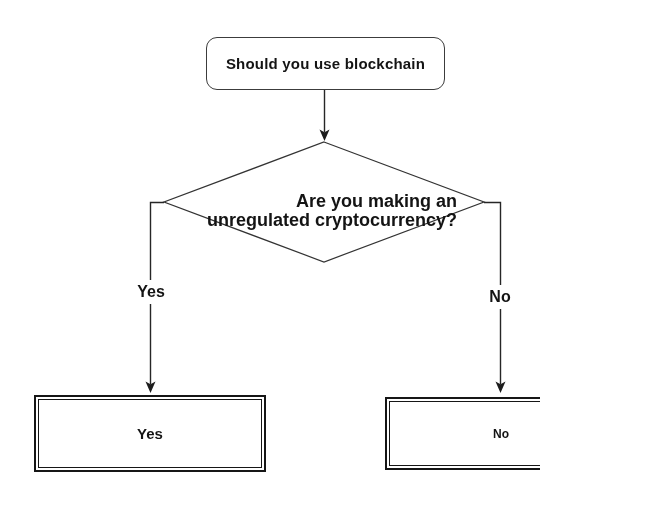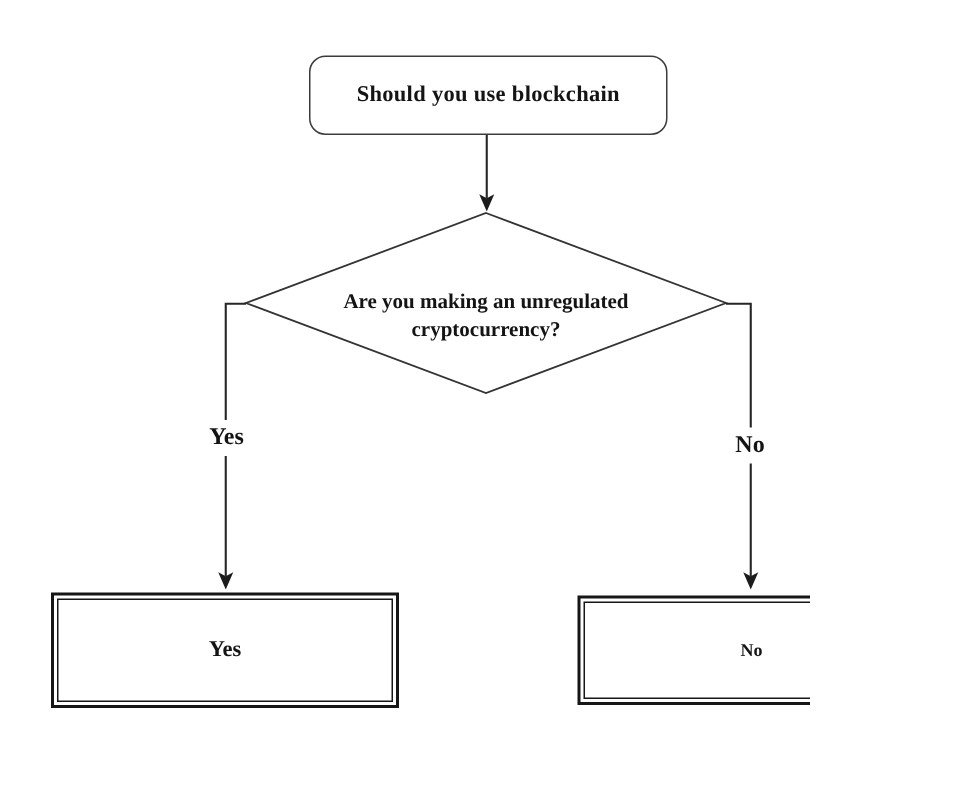--- a/index.html
+++ b/index.html
@@ -12,7 +12,7 @@
     width: 540px;
     height: 531px;
     background: #ffffff;
-    font-family: Liberation Serif, serif;
+    font-family: Liberation Sans, sans-serif;
     color: #141414;
     overflow: hidden;
   }

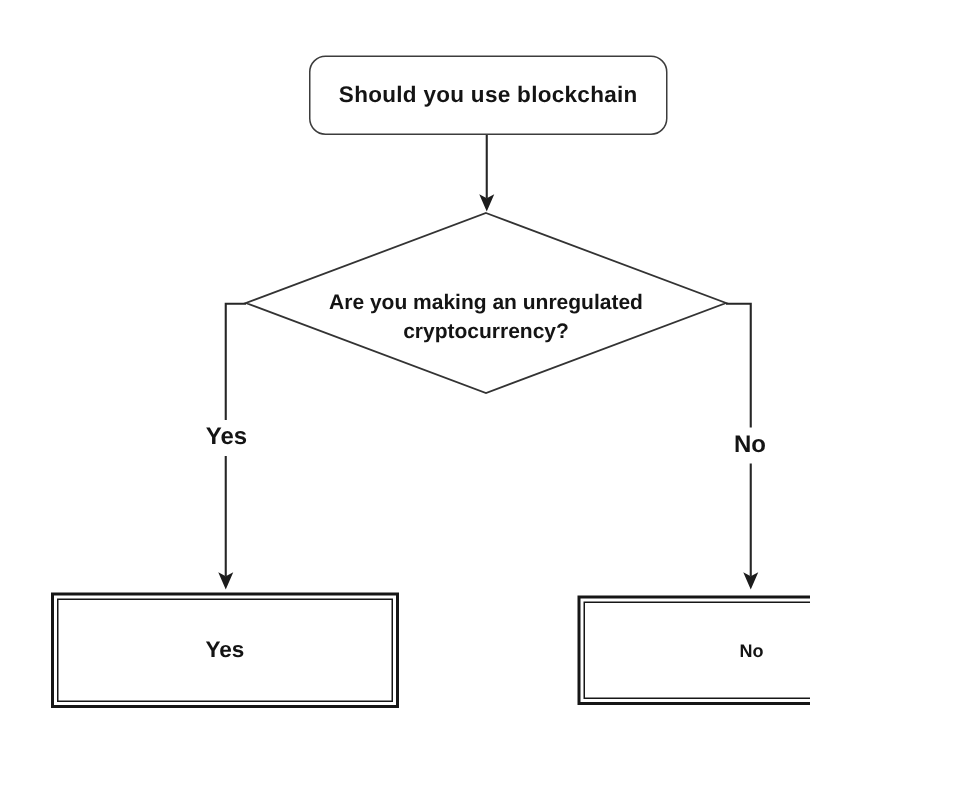--- a/index.html
+++ b/index.html
@@ -51,8 +51,9 @@
     top: 190px;
     width: 266px;
     height: 42px;
-    font-size: 14px;
+    font-size: 18px;
     line-height: 19px;
+    text-align: right;
   }
   
   .edge-label {

